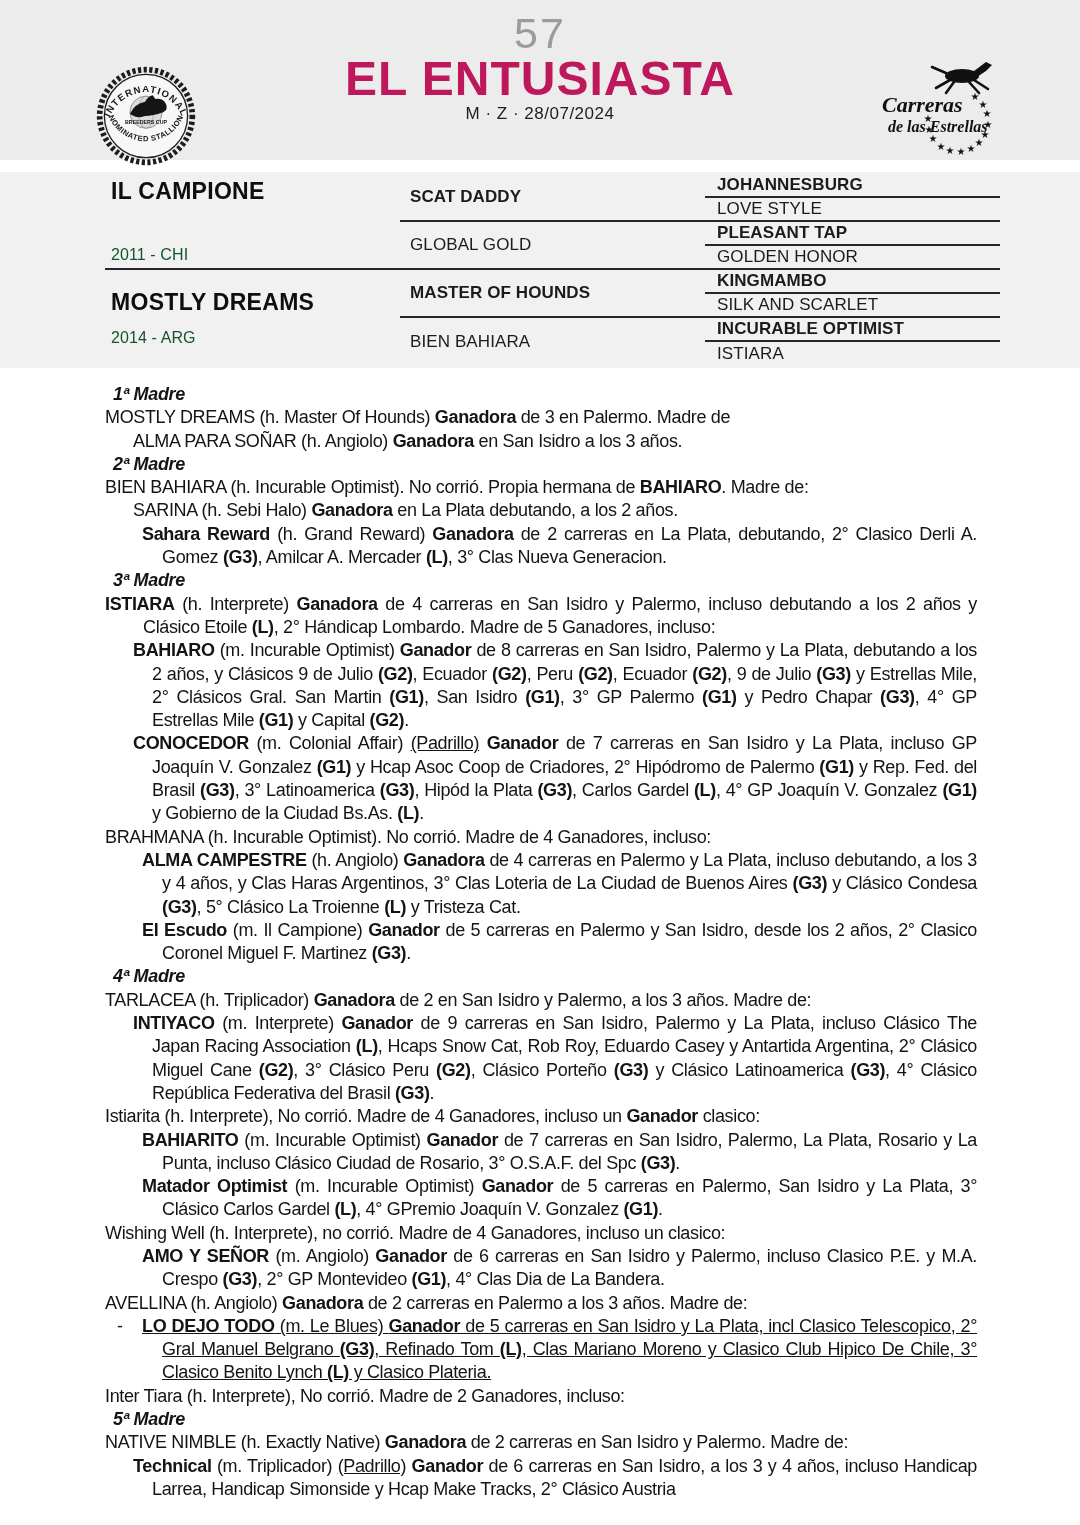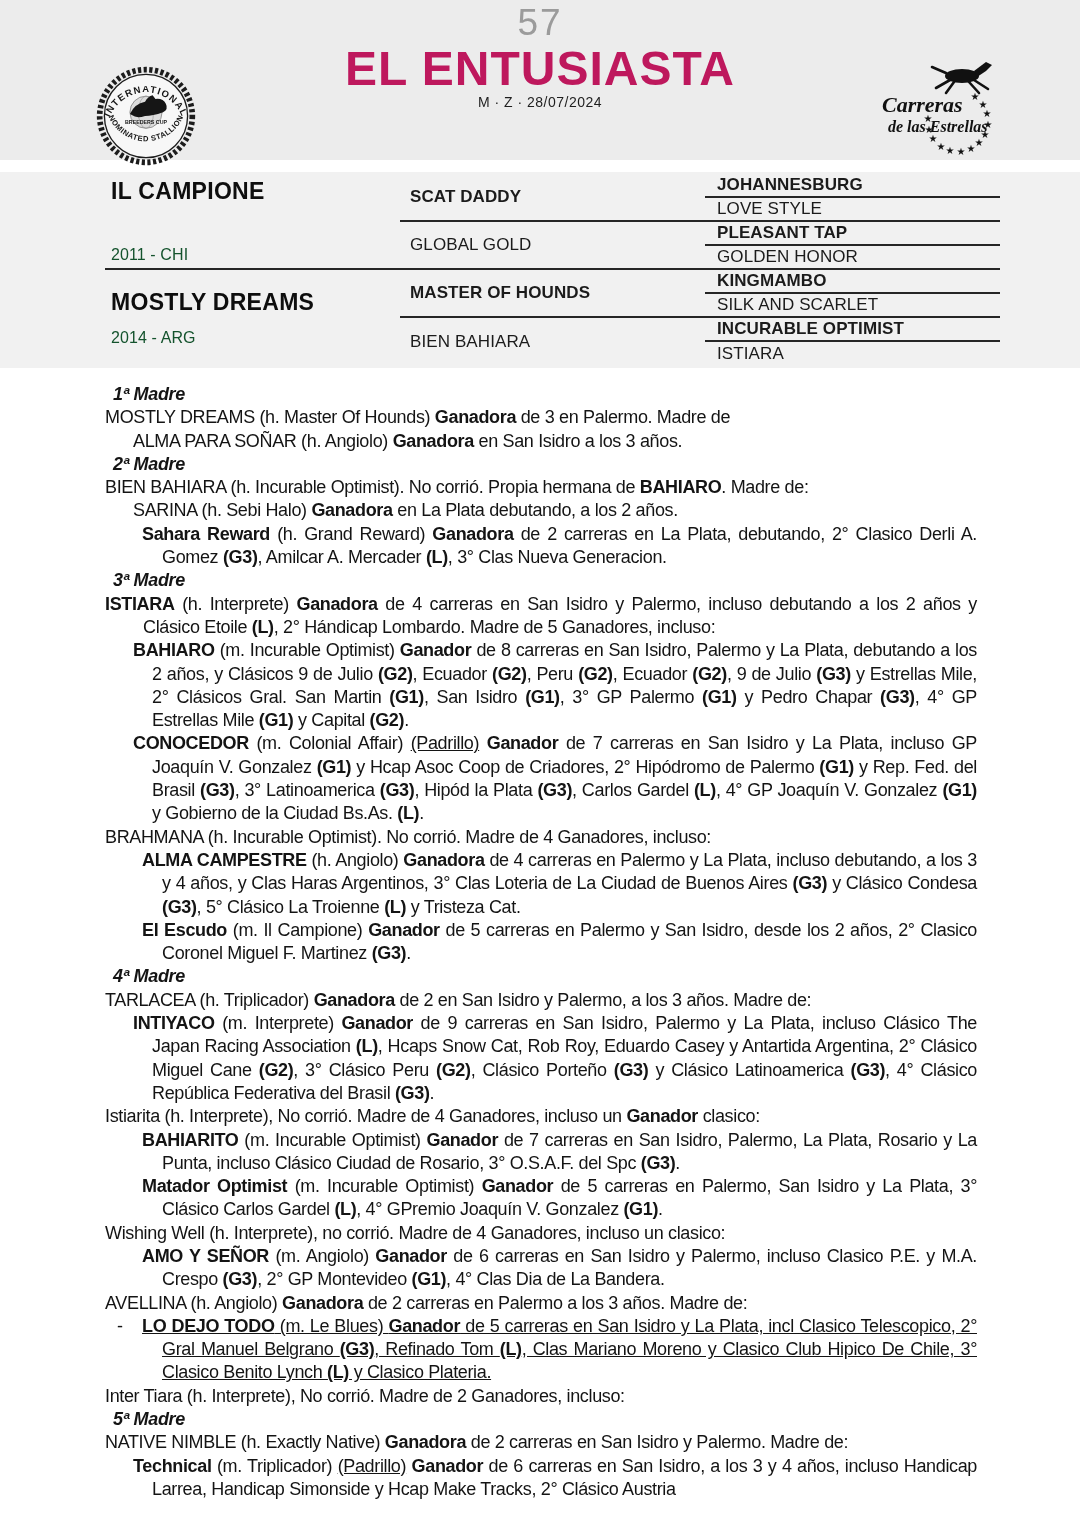--- a/index.html
+++ b/index.html
@@ -8,7 +8,7 @@
 
   
   .header{height:160px;background:#ececec;text-align:center;position:relative;}
-  .pagenum{font-size:37px;line-height:46px;font-weight:300;color:#9b9b9b;letter-spacing:2px;}
+  .pagenum{padding-top:10px;font-size:43px;line-height:46px;font-weight:300;color:#9b9b9b;letter-spacing:2px;}
   .title{font-size:48px;line-height:40px;font-weight:800;letter-spacing:1px;color:#be185d;margin-top:3px;}
   .subtitle{font-size:14px;margin-top:5px;color:#1e1e1e;letter-spacing:.5px;}
   .seal{position:absolute;left:94px;top:64px;}

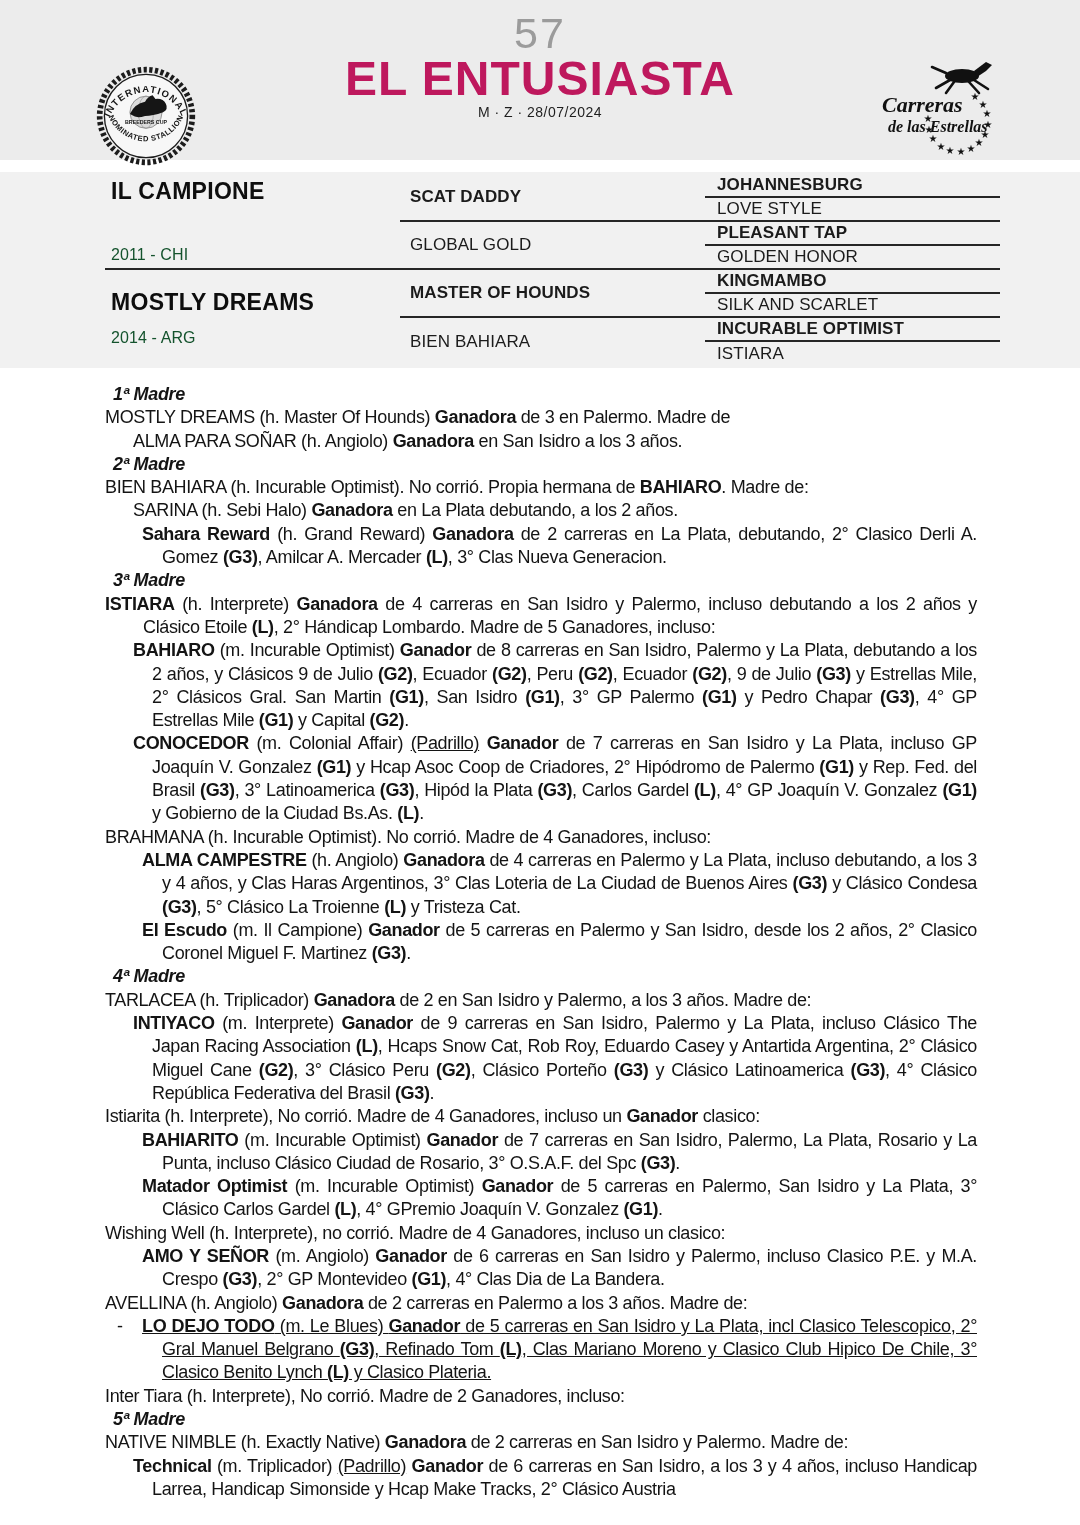--- a/index.html
+++ b/index.html
@@ -10,7 +10,7 @@
   .header{height:160px;background:#ececec;text-align:center;position:relative;}
   .pagenum{padding-top:10px;font-size:43px;line-height:46px;font-weight:300;color:#9b9b9b;letter-spacing:2px;}
   .title{font-size:48px;line-height:40px;font-weight:800;letter-spacing:1px;color:#be185d;margin-top:3px;}
-  .subtitle{font-size:14px;margin-top:5px;color:#1e1e1e;letter-spacing:.5px;}
+  .subtitle{font-size:17px;margin-top:5px;color:#1e1e1e;letter-spacing:.5px;}
   .seal{position:absolute;left:94px;top:64px;}
   .estrellas{position:absolute;left:878px;top:58px;}
   .star{font-size:10px;fill:#111;}

